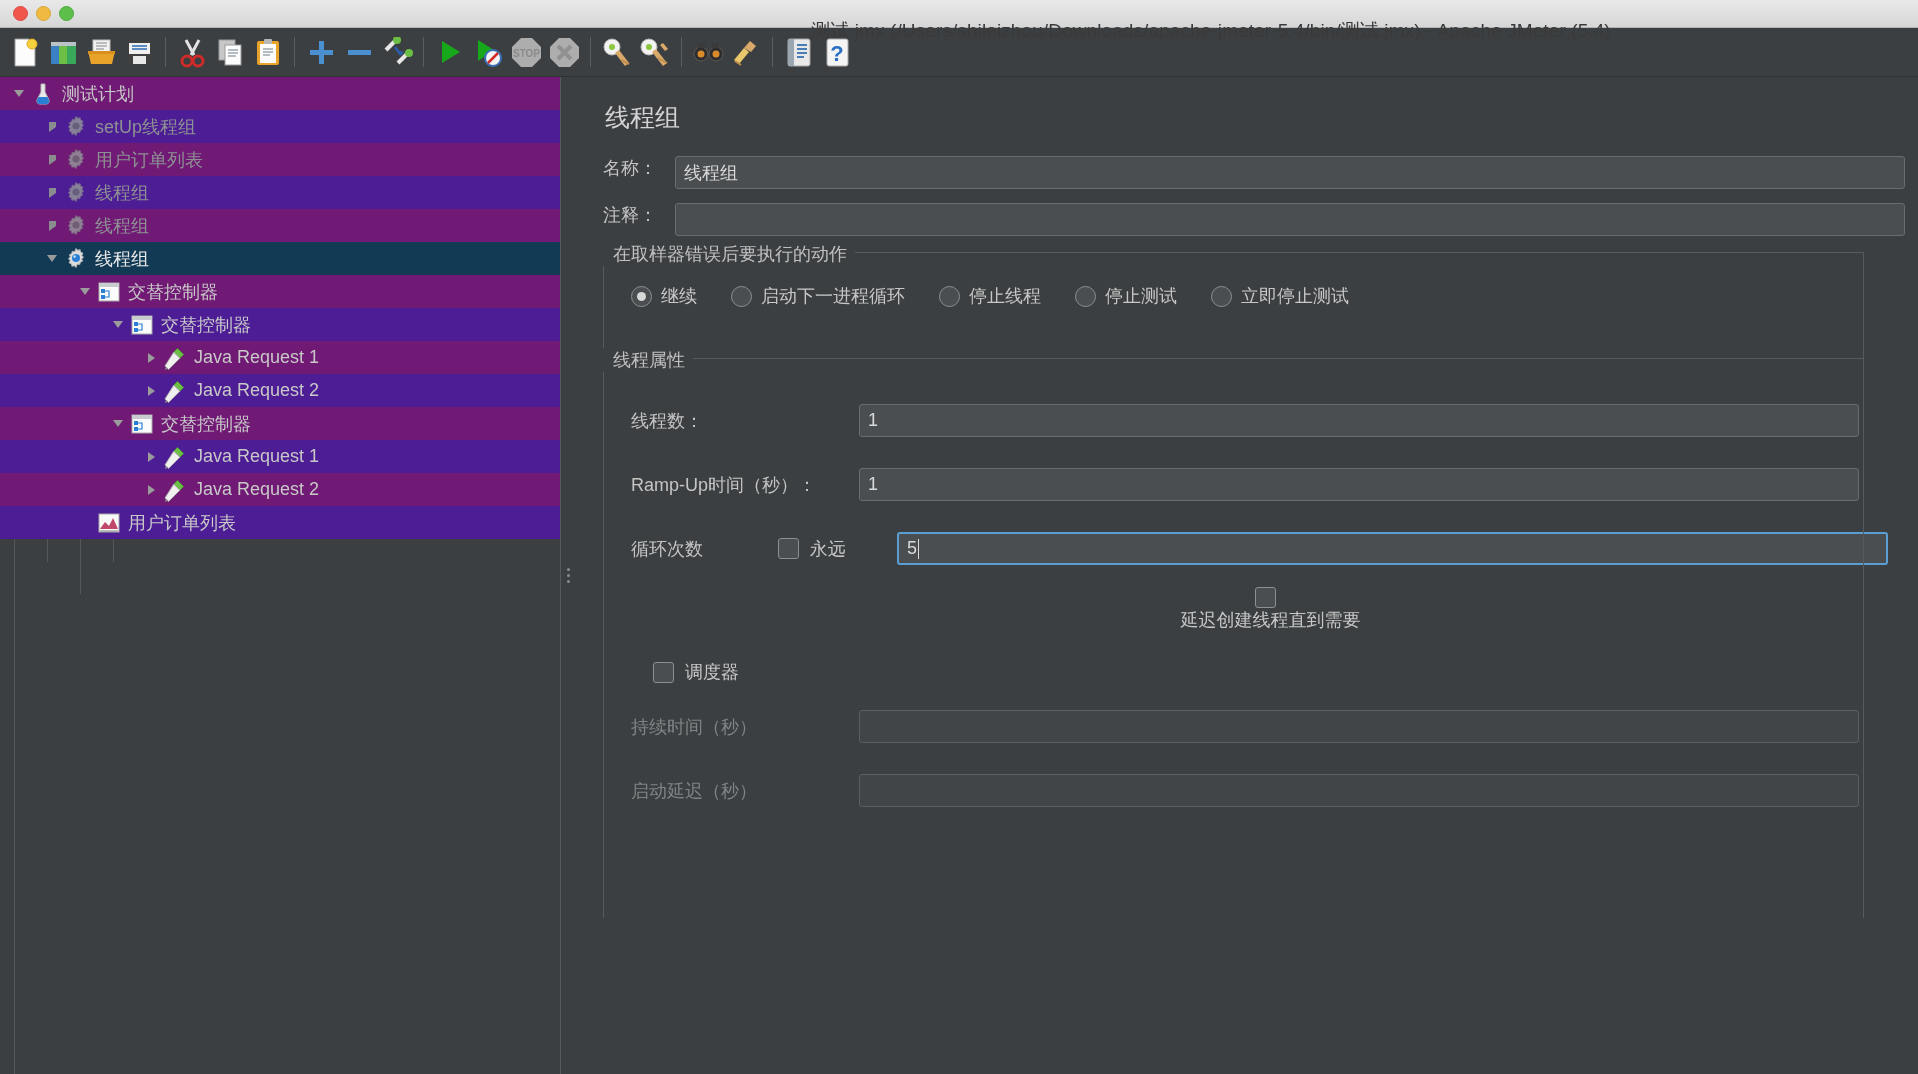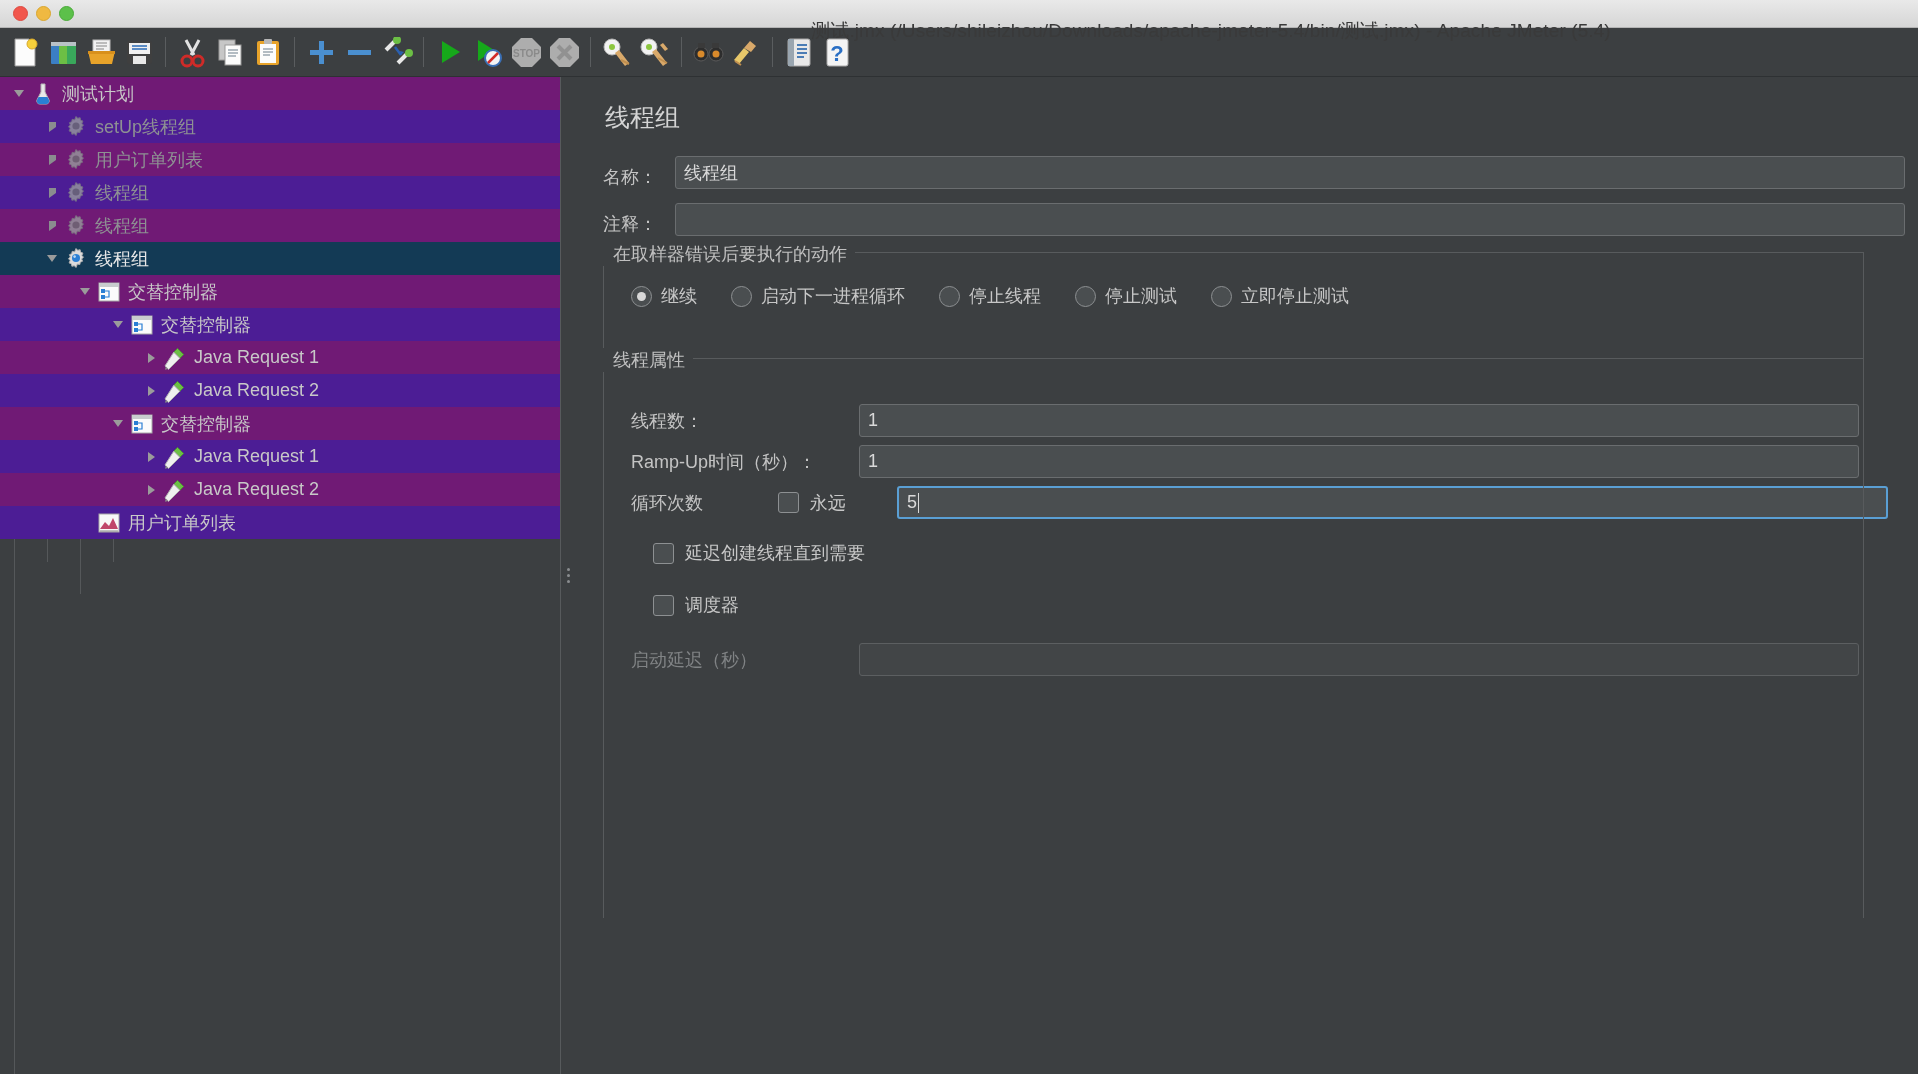--- a/index.html
+++ b/index.html
@@ -100,7 +100,7 @@
   }
   .panel-title { font-size:25px; color:#d4d4d4; margin:6px 0 22px 2px; }
 
-  .frow { display:flex; align-items:flex-end; margin-bottom:14px; }
+  .frow { display:flex; align-items:flex-start; margin-bottom:14px; }
   .flabel { font-size:18px; color:#c4c4c4; }
   .finput {
     background:#4a4e50; border:1px solid #6a6d6f; border-radius:3px;

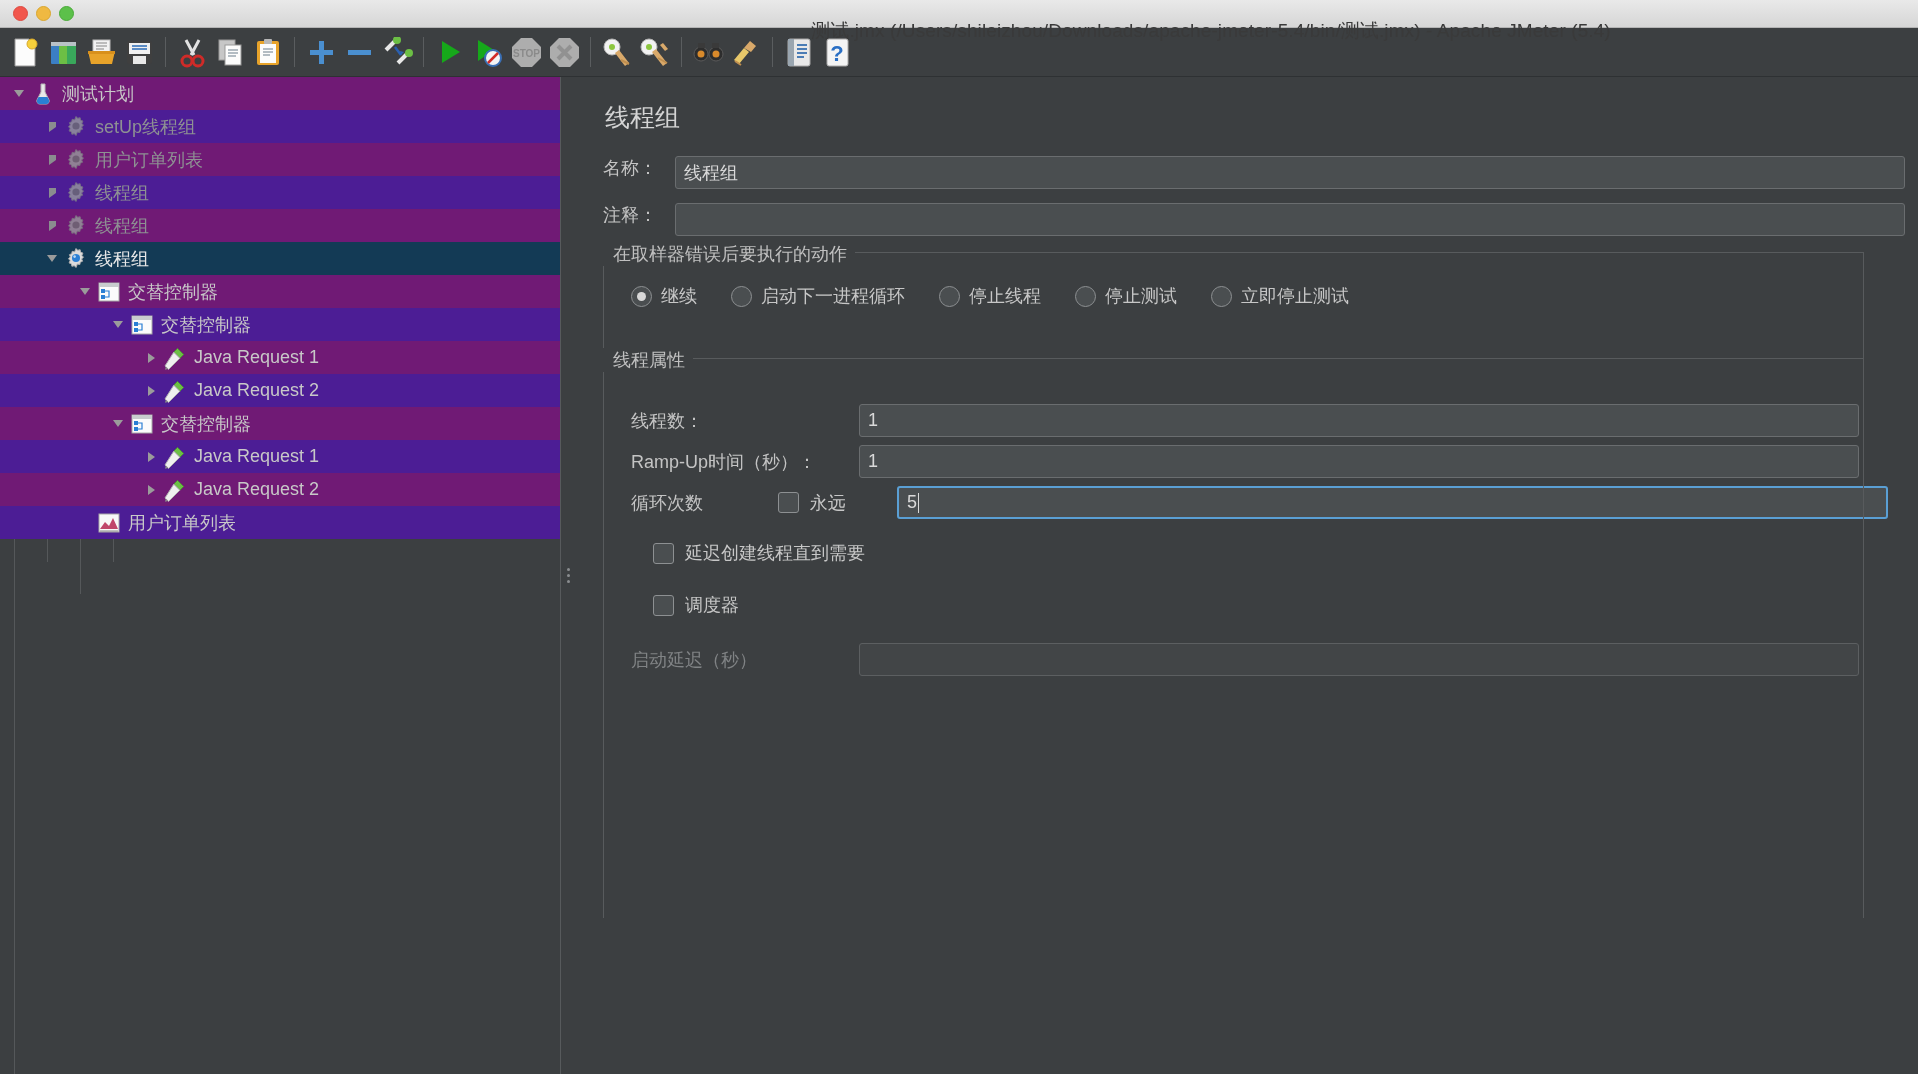--- a/index.html
+++ b/index.html
@@ -153,7 +153,7 @@
   }
   .clabel { font-size:18px; color:#c7c7c7; }
 
-  .tp-row { display:flex; align-items:center; margin-bottom:8px; }
+  .tp-row { display:flex; align-items:center; margin-bottom:31px; }
   .tp-label { font-size:18px; color:#c4c4c4; }
   .tp-label.dim { color:#808385; }
 </style>

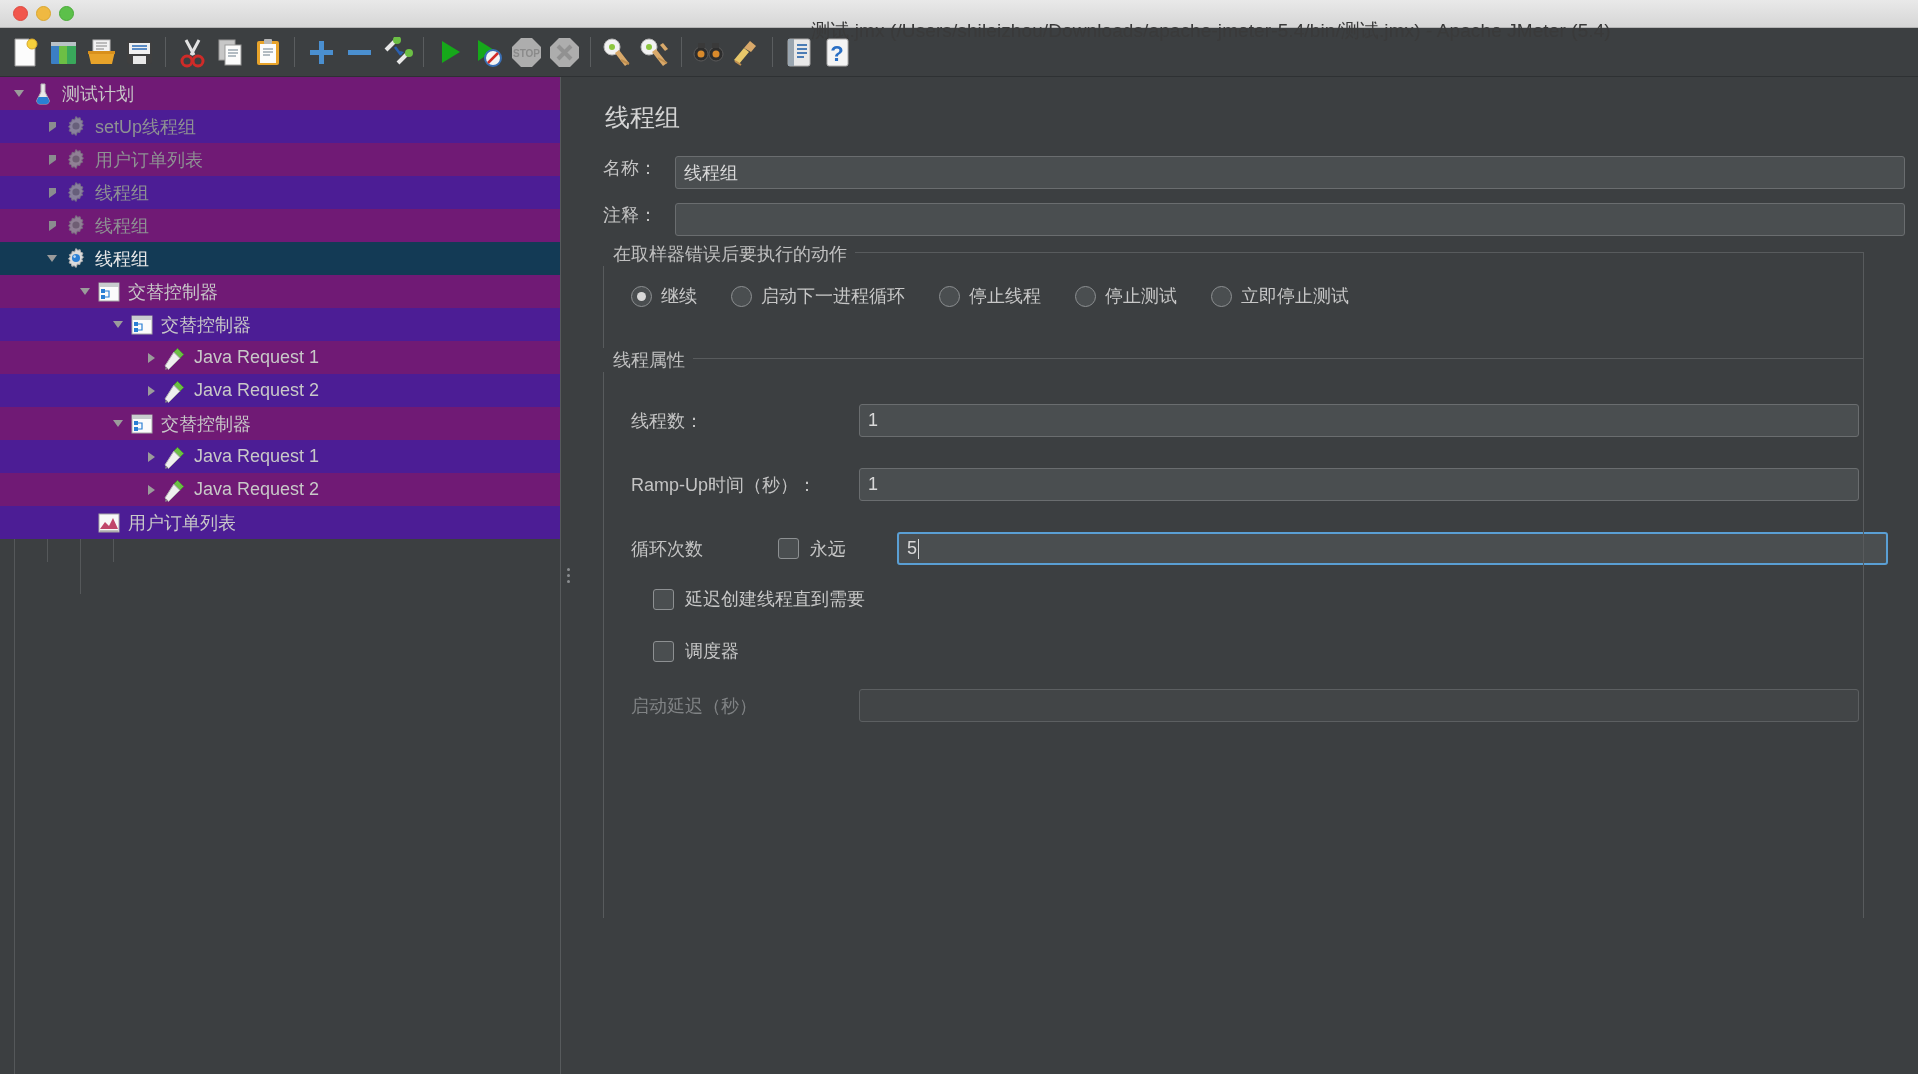--- a/index.html
+++ b/index.html
@@ -681,7 +681,7 @@
         </div>
 
 
-        <div class="tp-row" style="margin-bottom:28px; padding-left:22px;">
+        <div class="tp-row" style="margin-bottom:28px; padding-left:22px;flex-direction:column;">
           <span class="cbox"></span>
           <span class="clabel">延迟创建线程直到需要</span>
         </div>

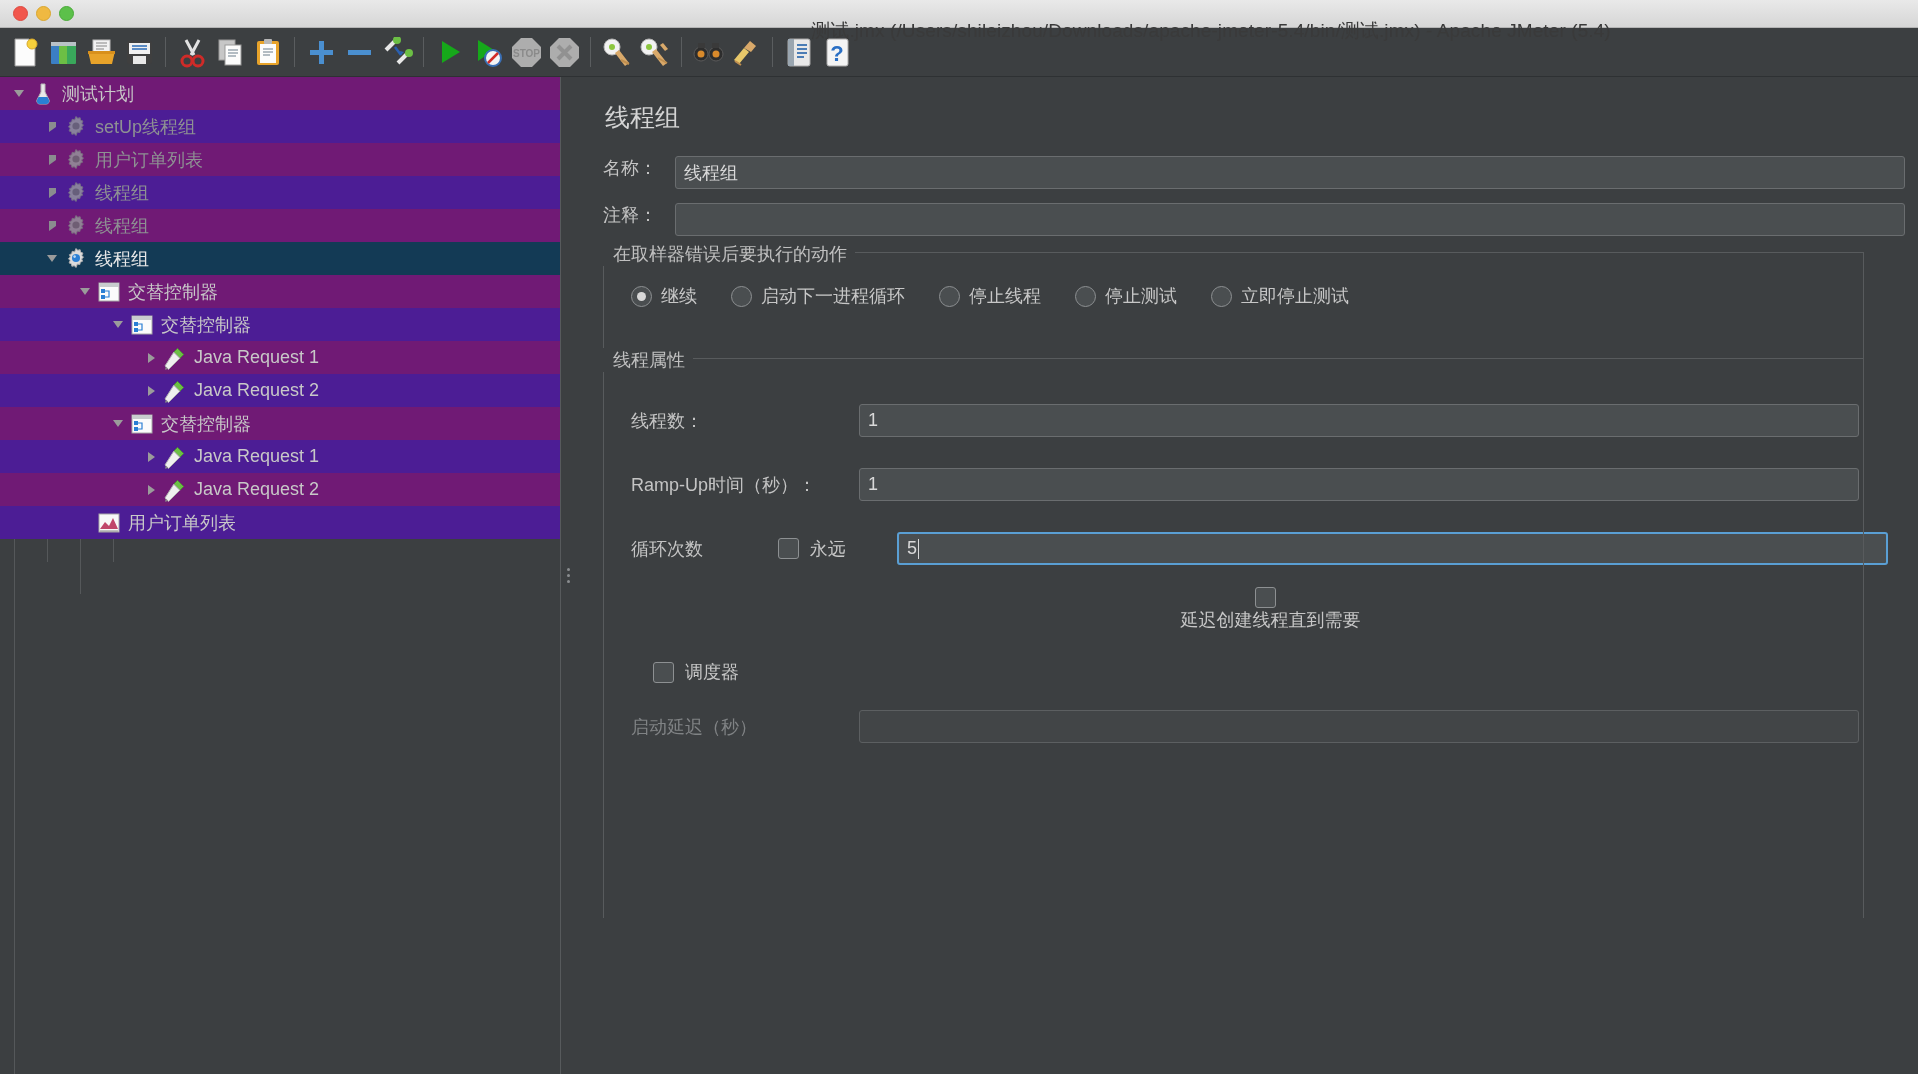--- a/index.html
+++ b/index.html
@@ -691,6 +691,10 @@
           <span class="clabel">调度器</span>
         </div>
 
+        <div class="tp-row">
+          <div class="tp-label dim" style="width:228px;">持续时间（秒）</div>
+          <div class="finput disabled" style="width:1000px;"></div>
+        </div>
 
         <div class="tp-row">
           <div class="tp-label dim" style="width:228px;">启动延迟（秒）</div>

